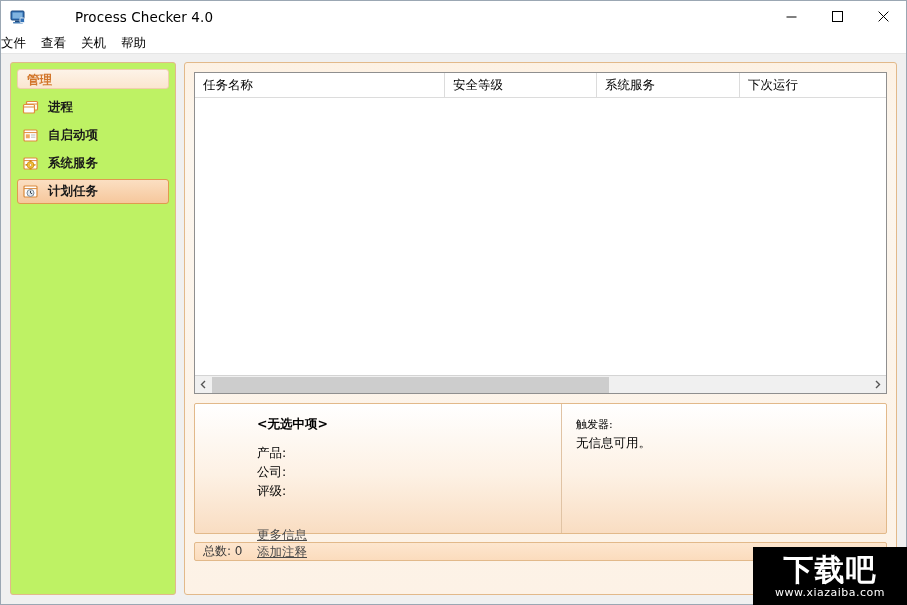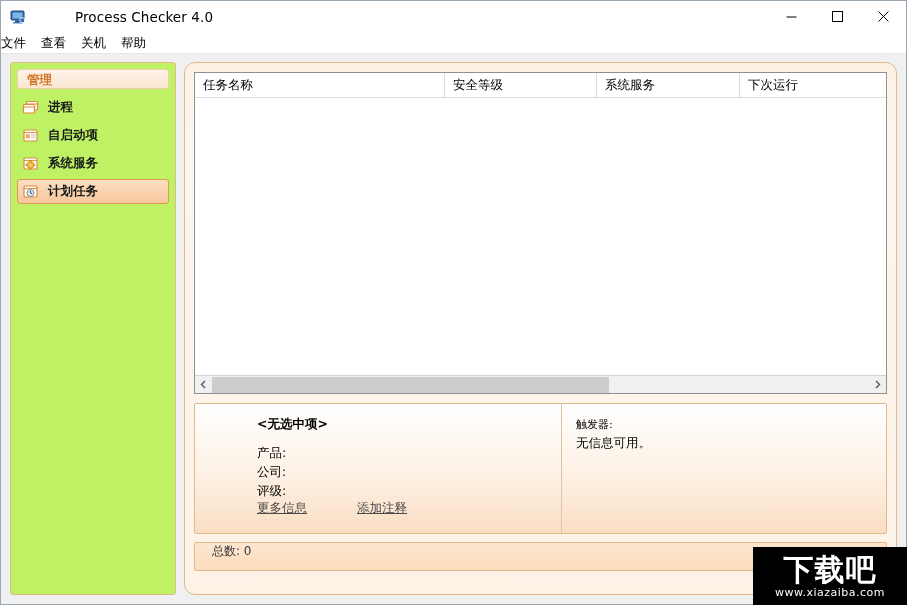--- a/index.html
+++ b/index.html
@@ -150,7 +150,7 @@
     flex: 1 1 auto;
     background: linear-gradient(to bottom, #fdf1e3 0%, #fcf6ee 14%, #fdf2e6 100%);
     border: 1px solid #e2b98a;
-    border-radius: 11px;
+    border-radius: 3px;
     box-sizing: border-box;
     padding: 9px;
     display: flex;

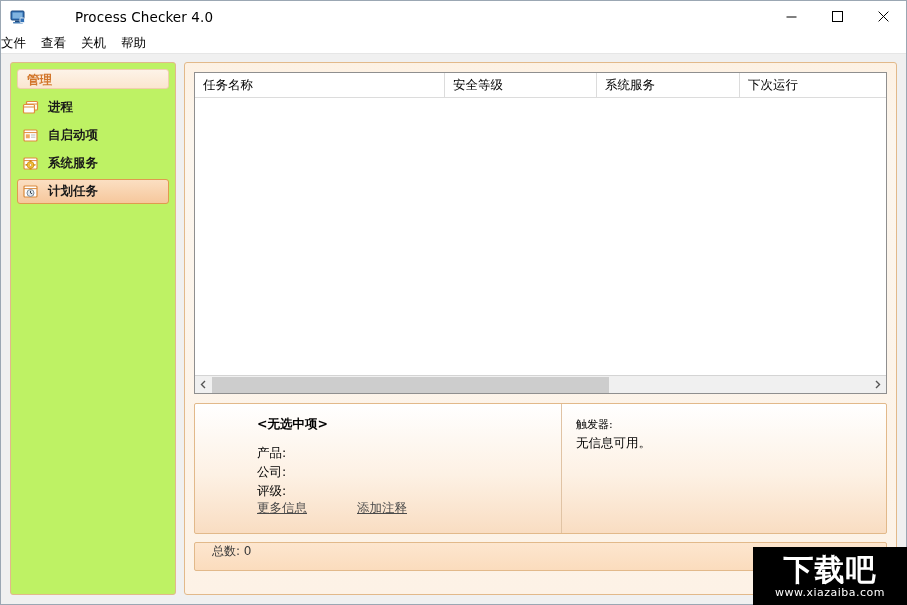--- a/index.html
+++ b/index.html
@@ -260,8 +260,9 @@
     line-height: 19px;
   }
   .detail-links {
-    margin-top: 0;
-    display: flex;
+    margin-top: 27px;
+    display: flex;
+    flex-direction: column;
   }
   .detail-link {
     font-size: 12.5px;

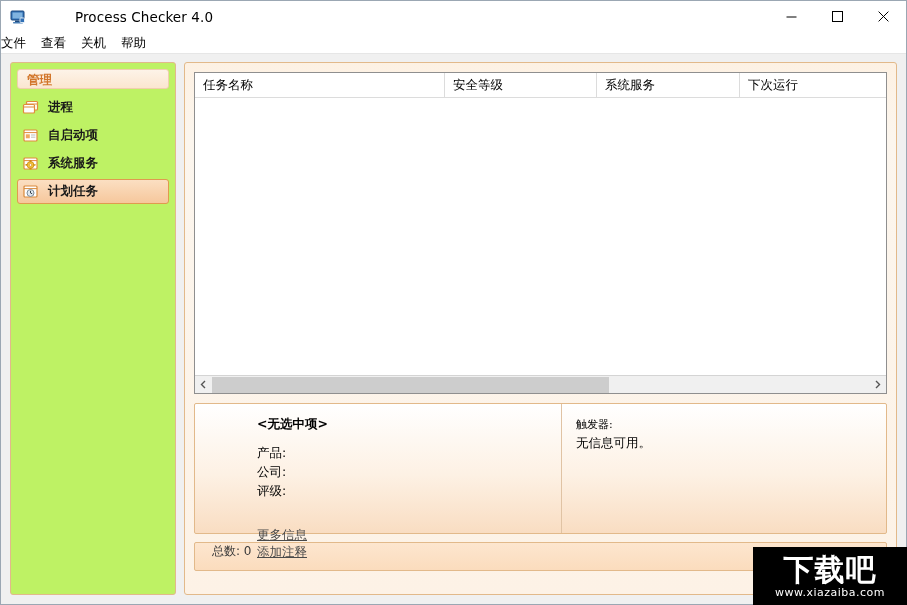--- a/index.html
+++ b/index.html
@@ -276,7 +276,7 @@
   
   .statusbar {
     margin-top: 8px;
-    height: 29px;
+    height: 19px;
     flex: 0 0 auto;
     background: linear-gradient(to bottom, #fde6cf 0%, #fbdcbd 100%);
     border: 1px solid #e2b98a;
@@ -284,7 +284,7 @@
     box-sizing: border-box;
     display: flex;
     align-items: flex-start;
-    padding-left: 17px;
+    padding-left: 8px;
     font-size: 12px;
     color: #3a3a3a;
   }

